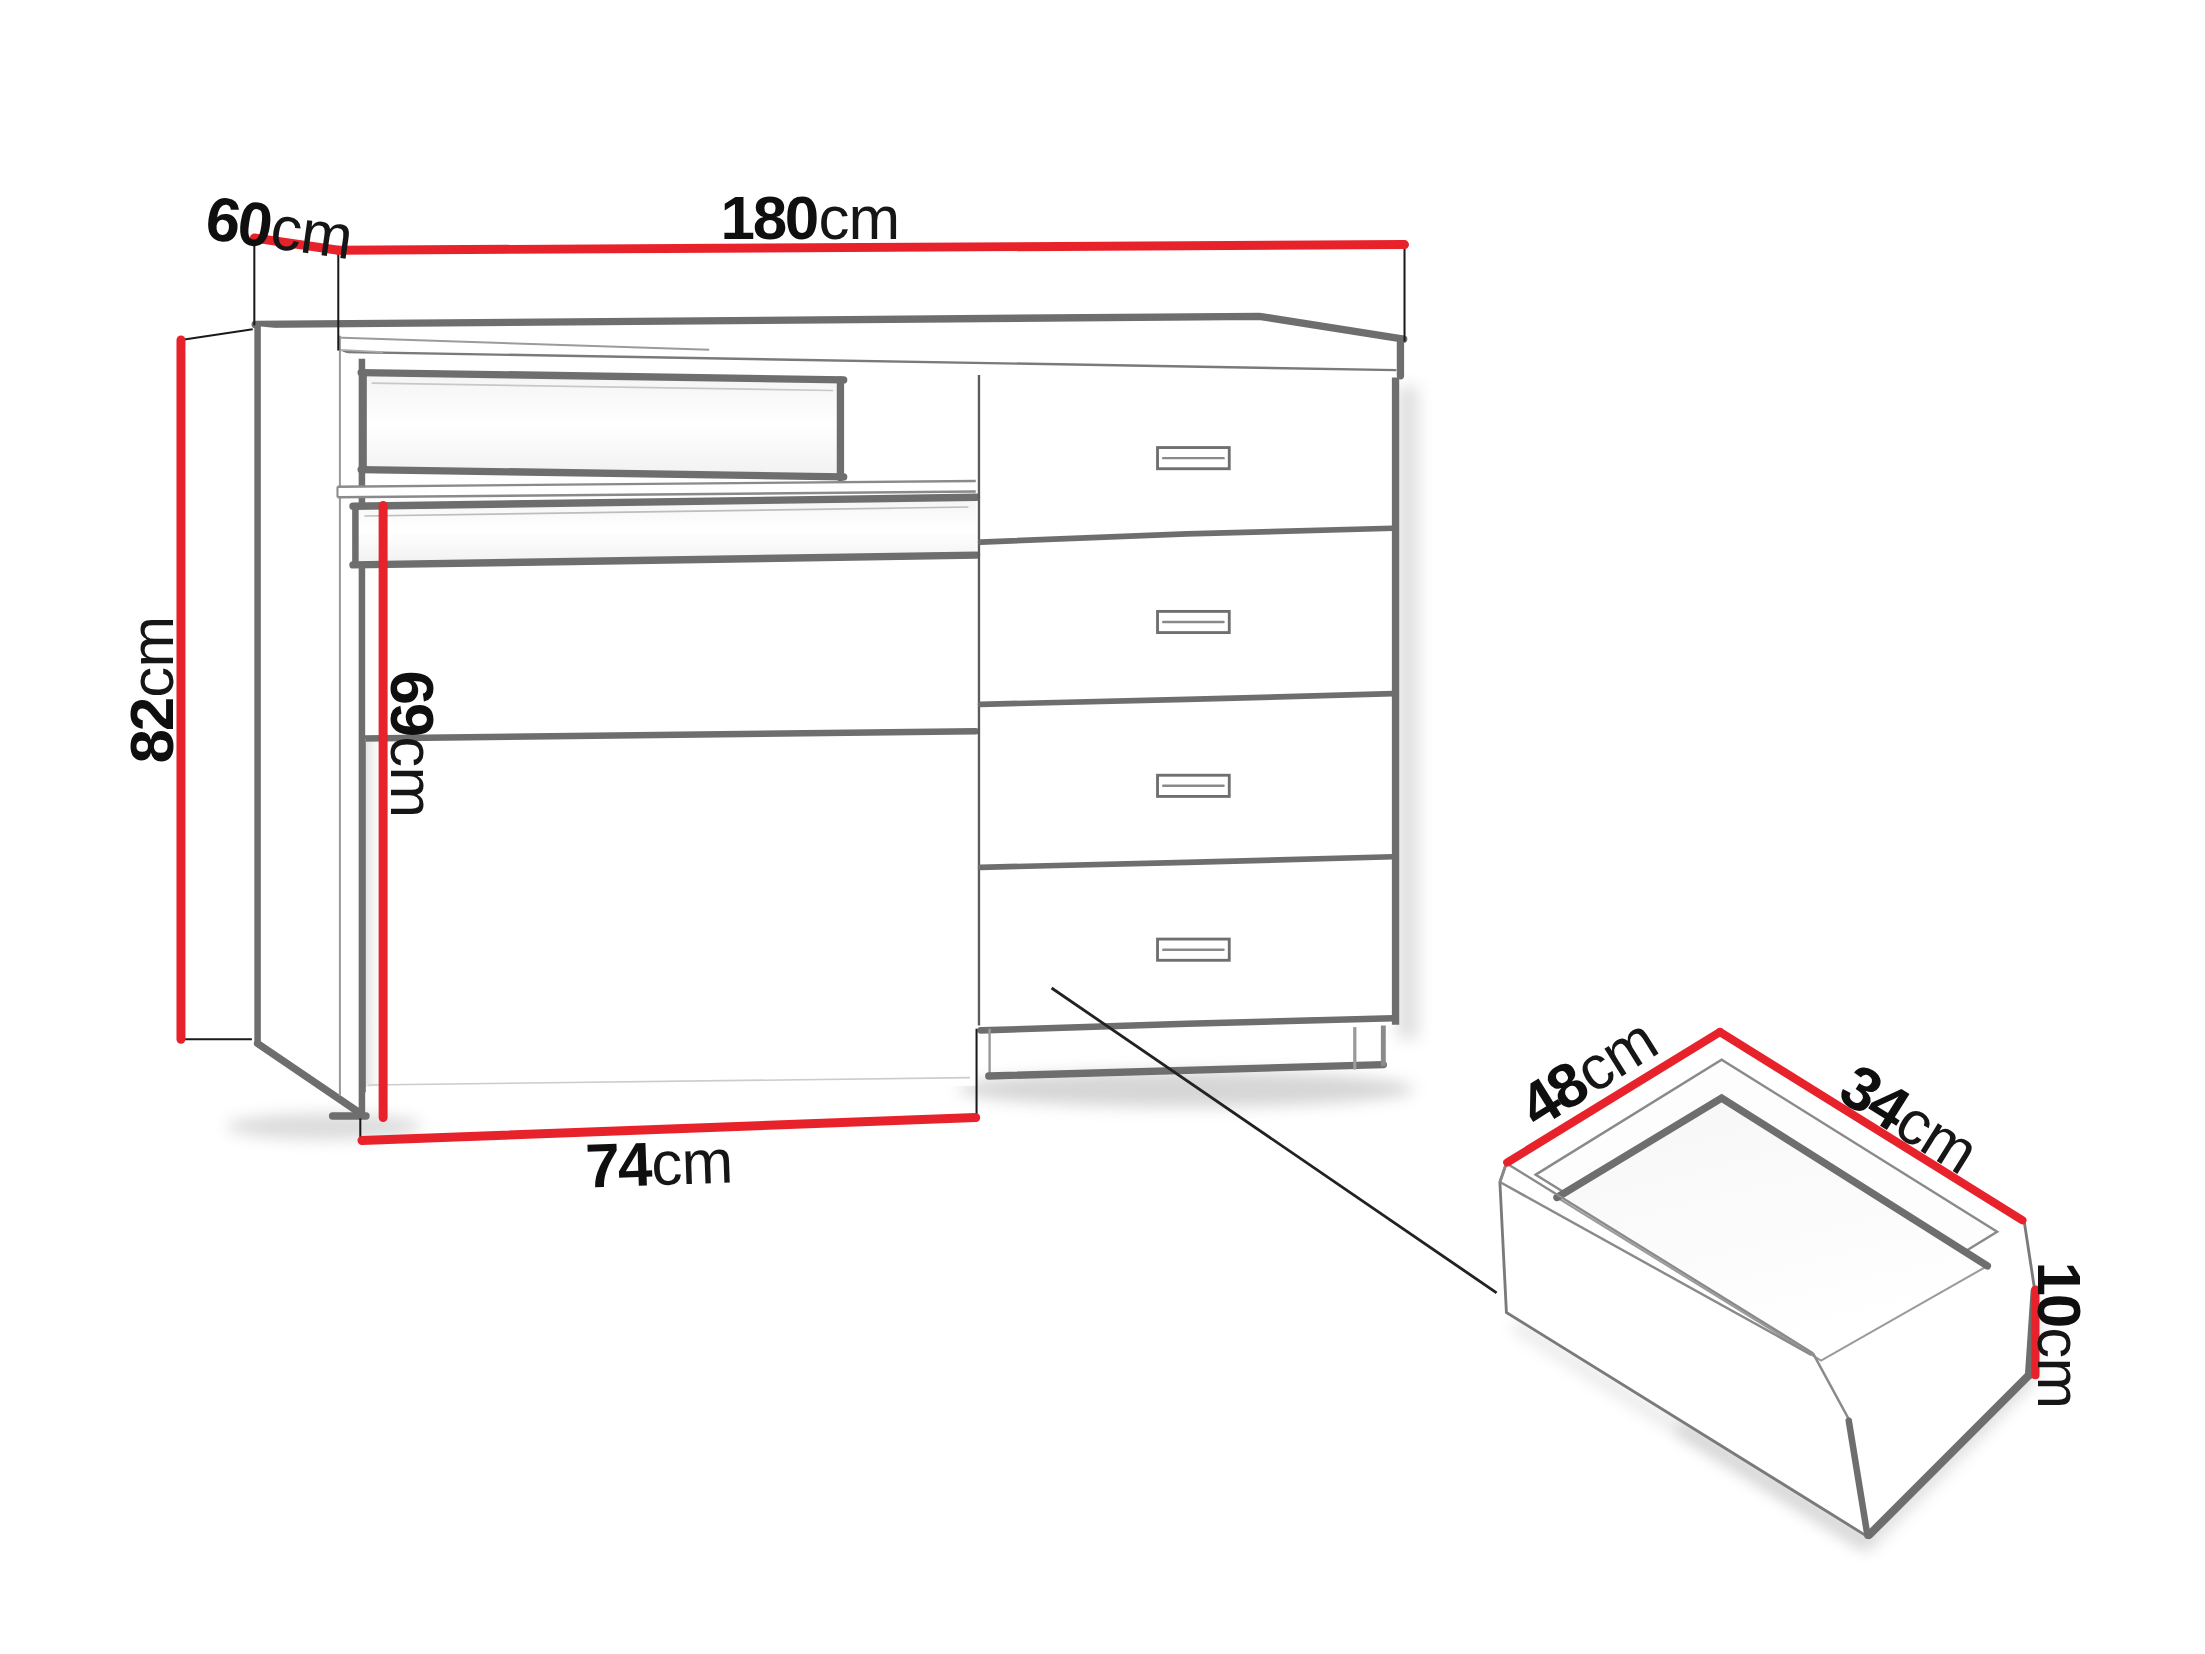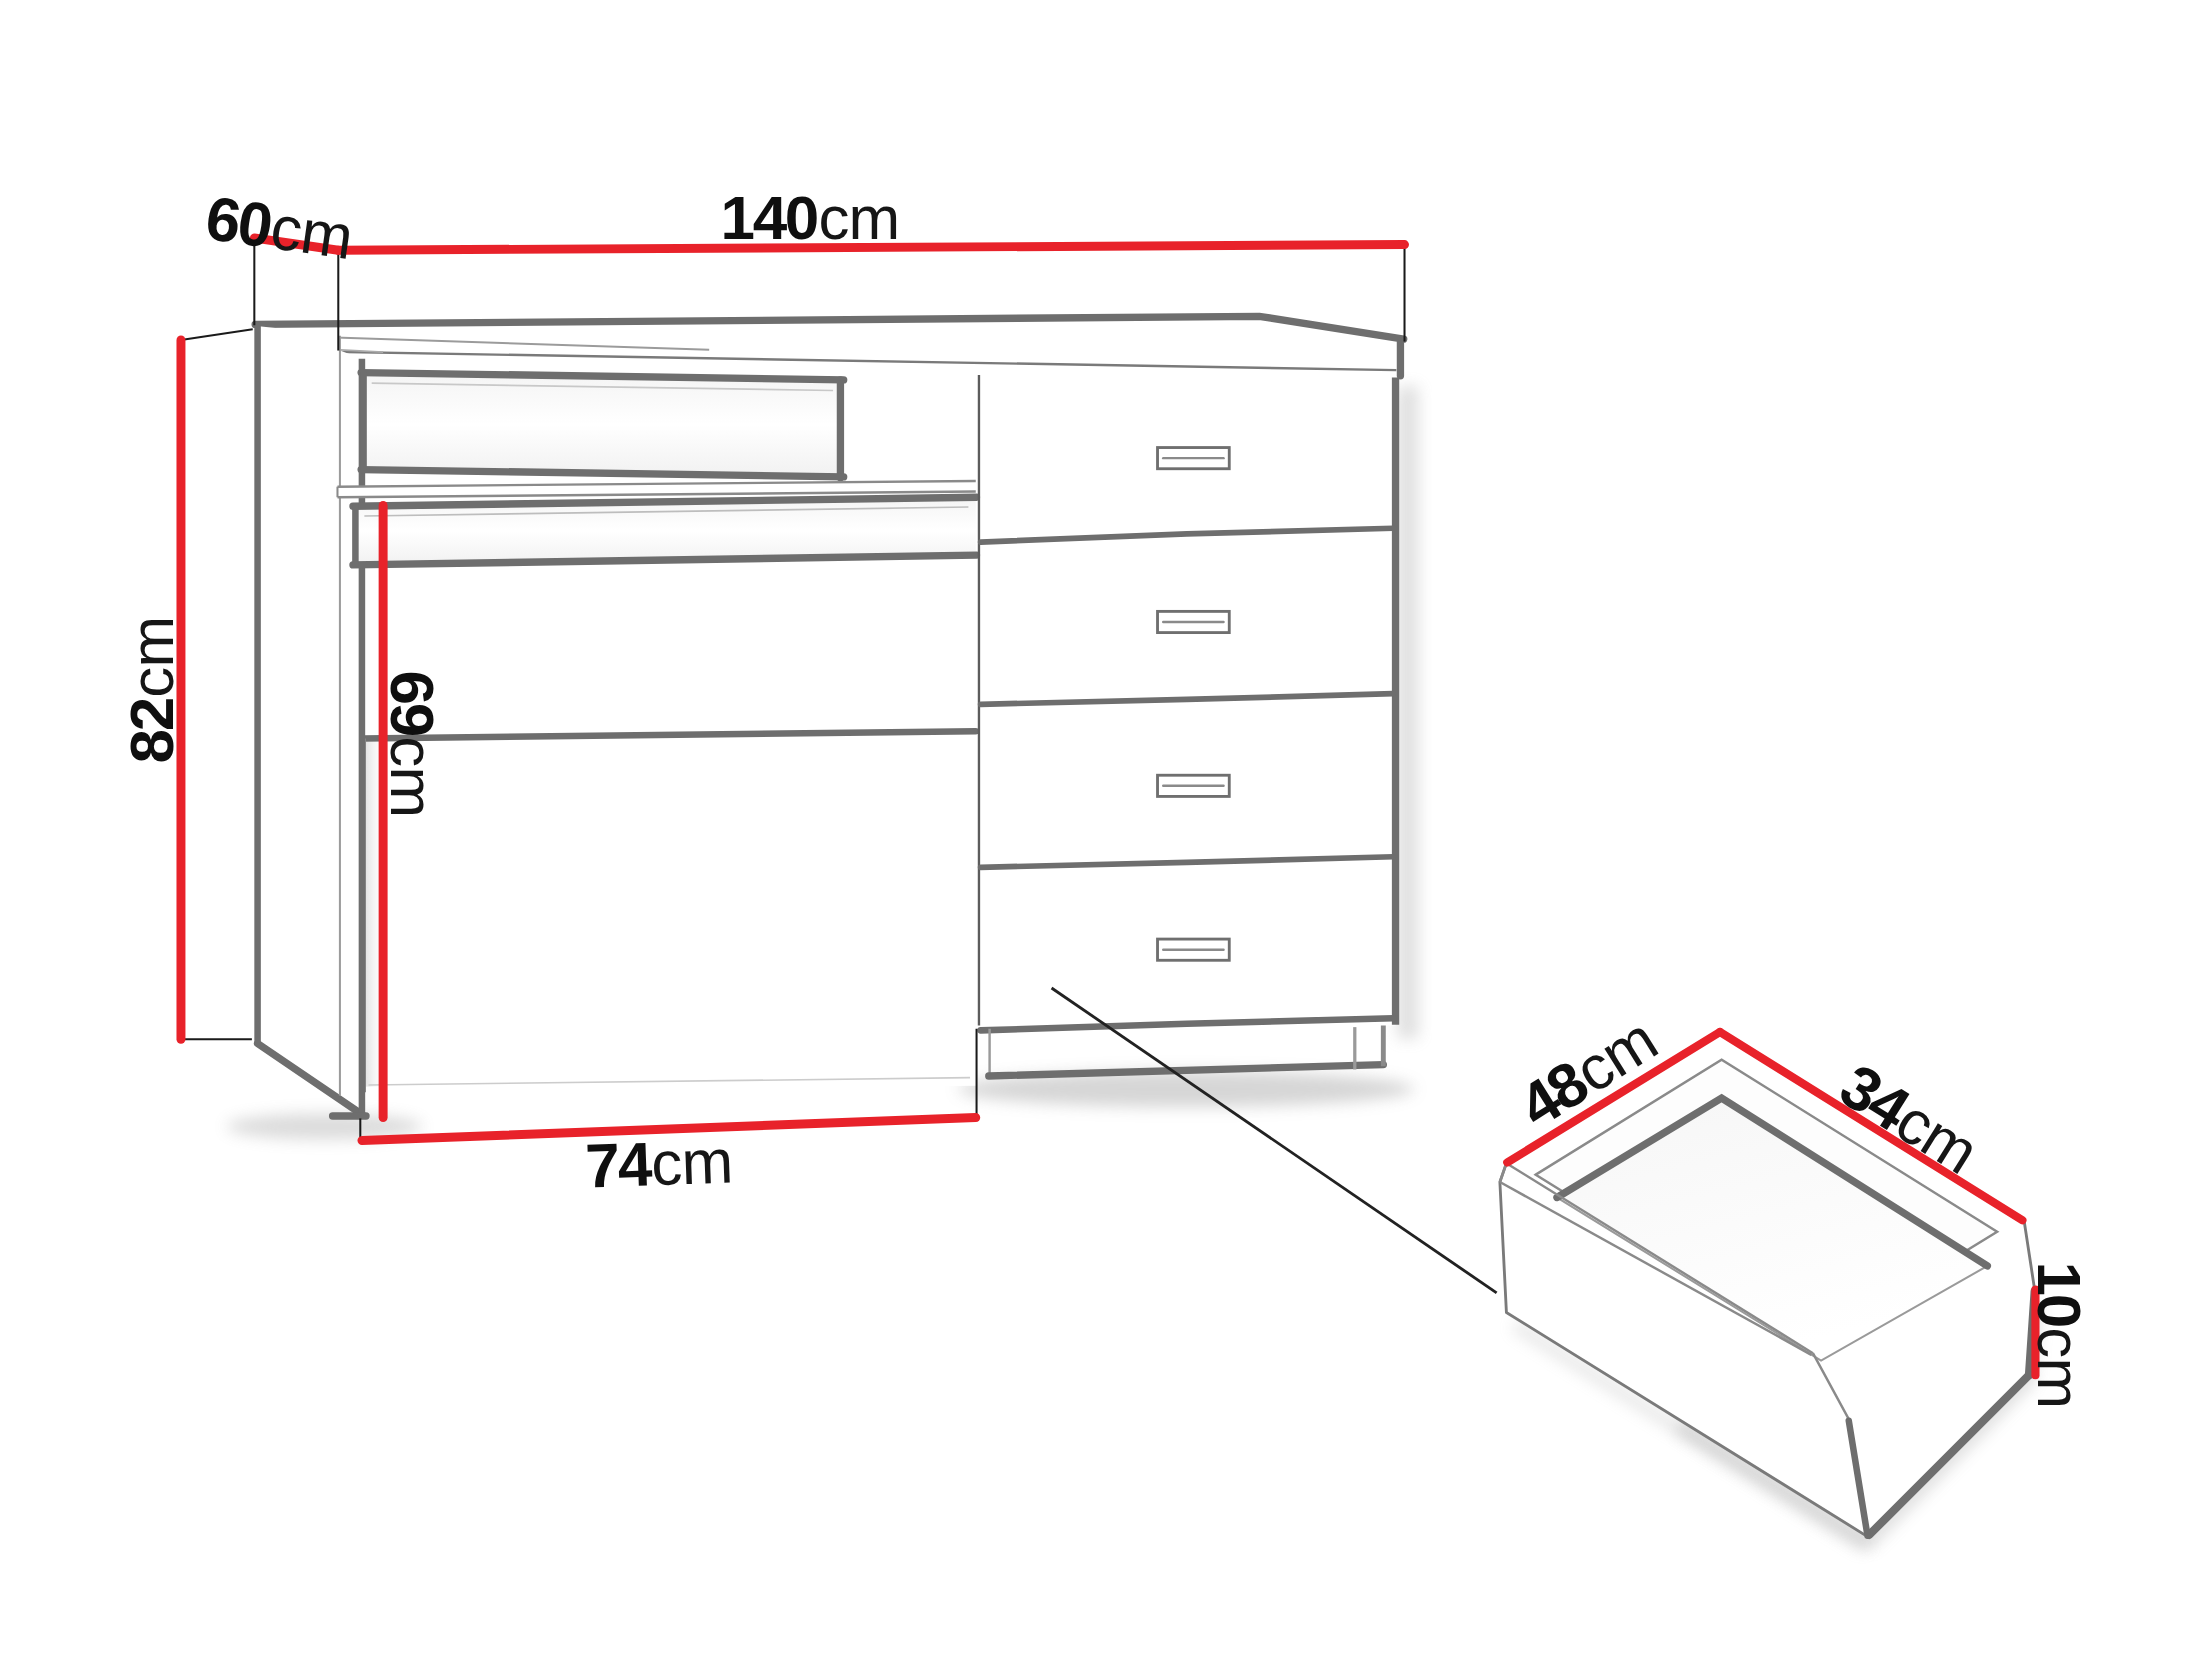--- a/index.html
+++ b/index.html
@@ -185,7 +185,7 @@
   </div>
 
   <div class="dim-label" style="left:810px;top:218px;transform:translate(-50%,-50%);">
-    <span class="num">140</span><span class="unit">cm</span>
+    <span class="num">180</span><span class="unit">cm</span>
   </div>
 
   <div class="dim-label" style="left:152px;top:690px;transform:translate(-50%,-50%) rotate(-90deg);">

